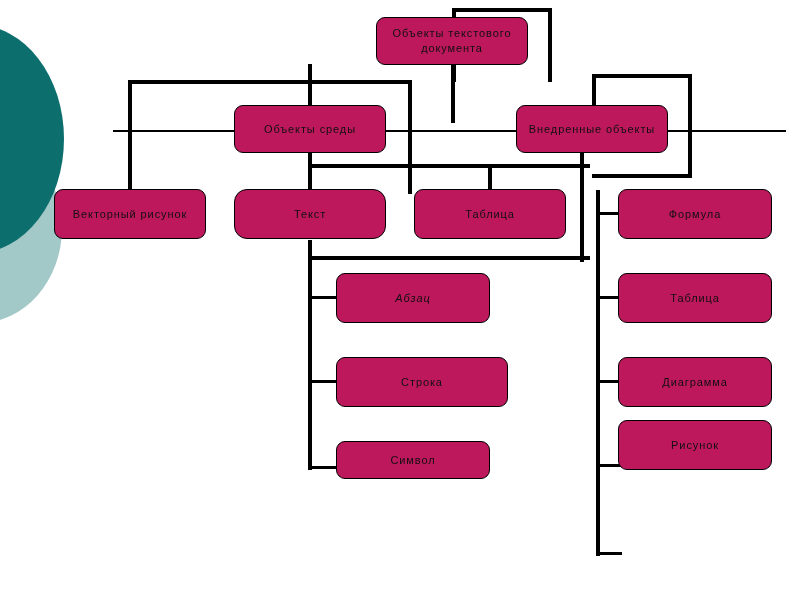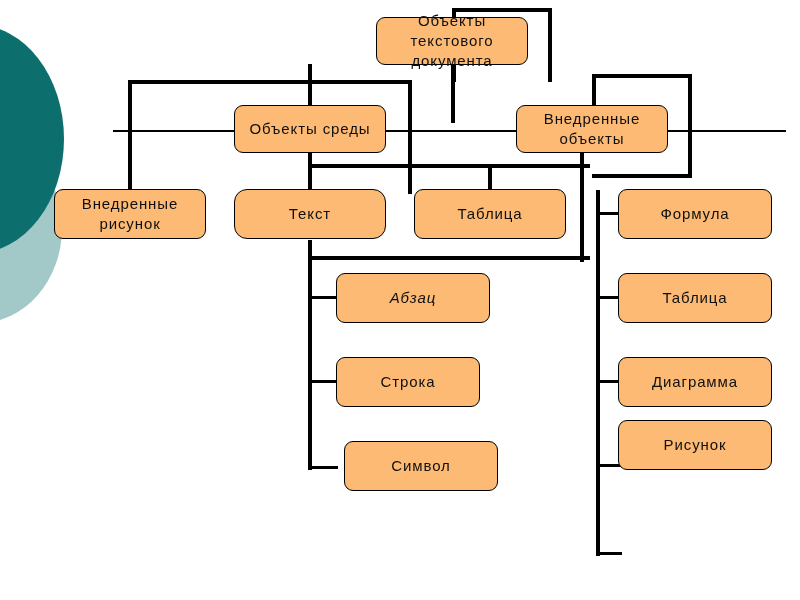--- a/index.html
+++ b/index.html
@@ -47,7 +47,7 @@
   .node {
     position: absolute;
     box-sizing: border-box;
-    background: #fdba74;
+    background: #be185d;
     border: 1px solid #000000;
     border-radius: 9px;
     display: flex;
@@ -55,7 +55,7 @@
     justify-content: center;
     text-align: center;
     color: #101010;
-    font-size: 15px;
+    font-size: 11px;
     letter-spacing: 0.9px;
     line-height: 1.35;
     padding: 2px 6px;

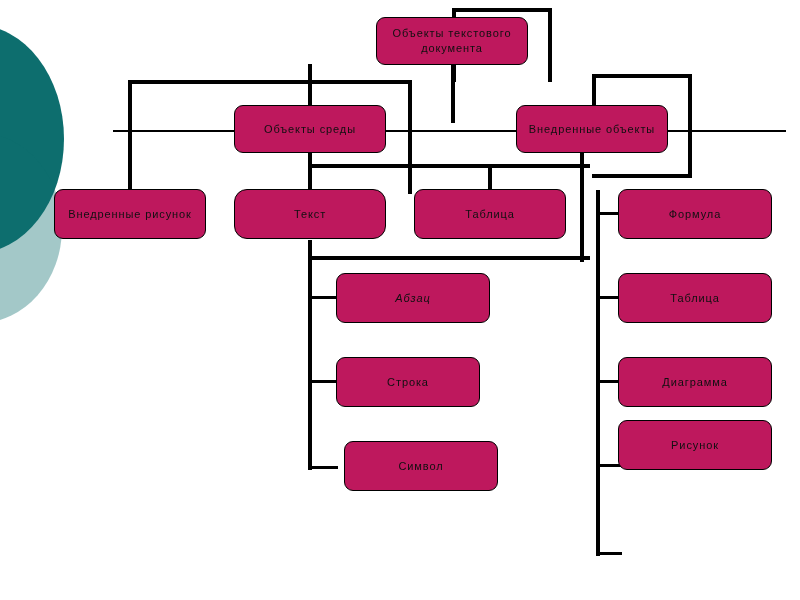--- a/index.html
+++ b/index.html
@@ -120,7 +120,7 @@
 
   <div class="node" style="left:234px; top:105px; width:152px; height:48px;">Объекты среды</div>
 
-  <div class="node" style="left:54px; top:189px; width:152px; height:50px;">Внедренные рисунок</div>
+  <div class="node" style="left:54px; top:189px; width:152px; height:50px;">Векторный рисунок</div>
 
   <div class="node" style="left:234px; top:189px; width:152px; height:50px;border-radius:13px;">Текст</div>
 

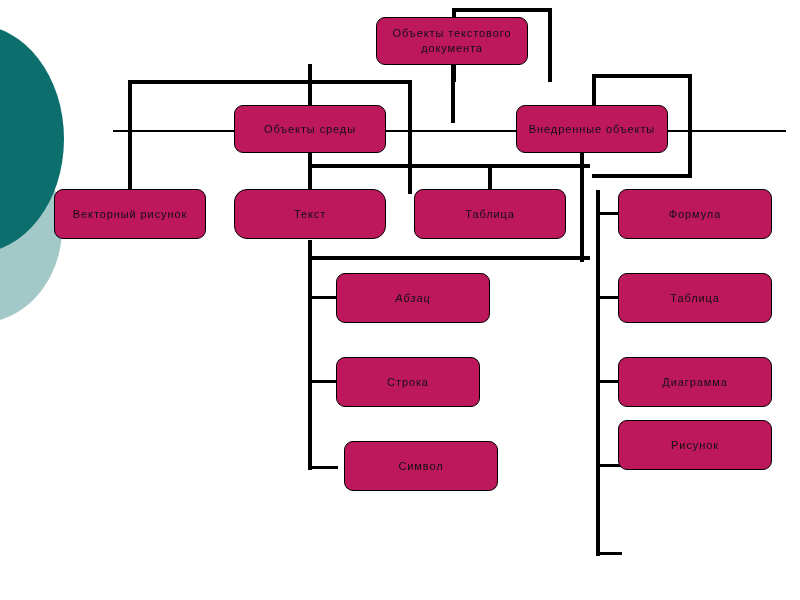--- a/index.html
+++ b/index.html
@@ -132,7 +132,7 @@
 
   <div class="node" style="left:618px; top:273px; width:154px; height:50px;">Таблица</div>
 
-  <div class="node" style="left:336px; top:357px; width:144px; height:50px;">Строка</div>
+  <div class="node" style="left:336px; top:357px; width:172px; height:50px;">Строка</div>
 
   <div class="node" style="left:618px; top:357px; width:154px; height:50px;">Диаграмма</div>
 

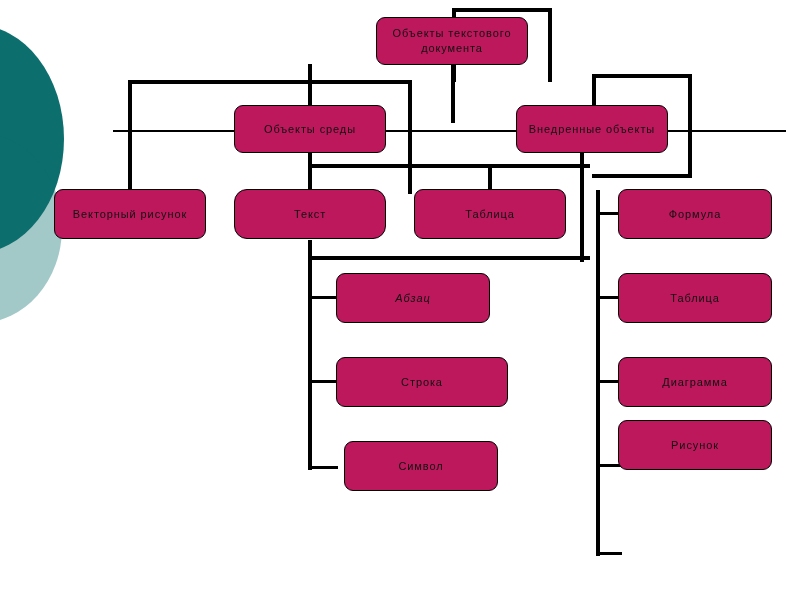--- a/index.html
+++ b/index.html
@@ -136,7 +136,7 @@
 
   <div class="node" style="left:618px; top:357px; width:154px; height:50px;">Диаграмма</div>
 
-  <div class="node" style="left:344px; top:441px; width:154px; height:50px;">Символ</div>
+  <div class="node" style="left:336px; top:441px; width:154px; height:38px;">Символ</div>
 
   <div class="node" style="left:618px; top:420px; width:154px; height:50px;">Рисунок</div>
 

